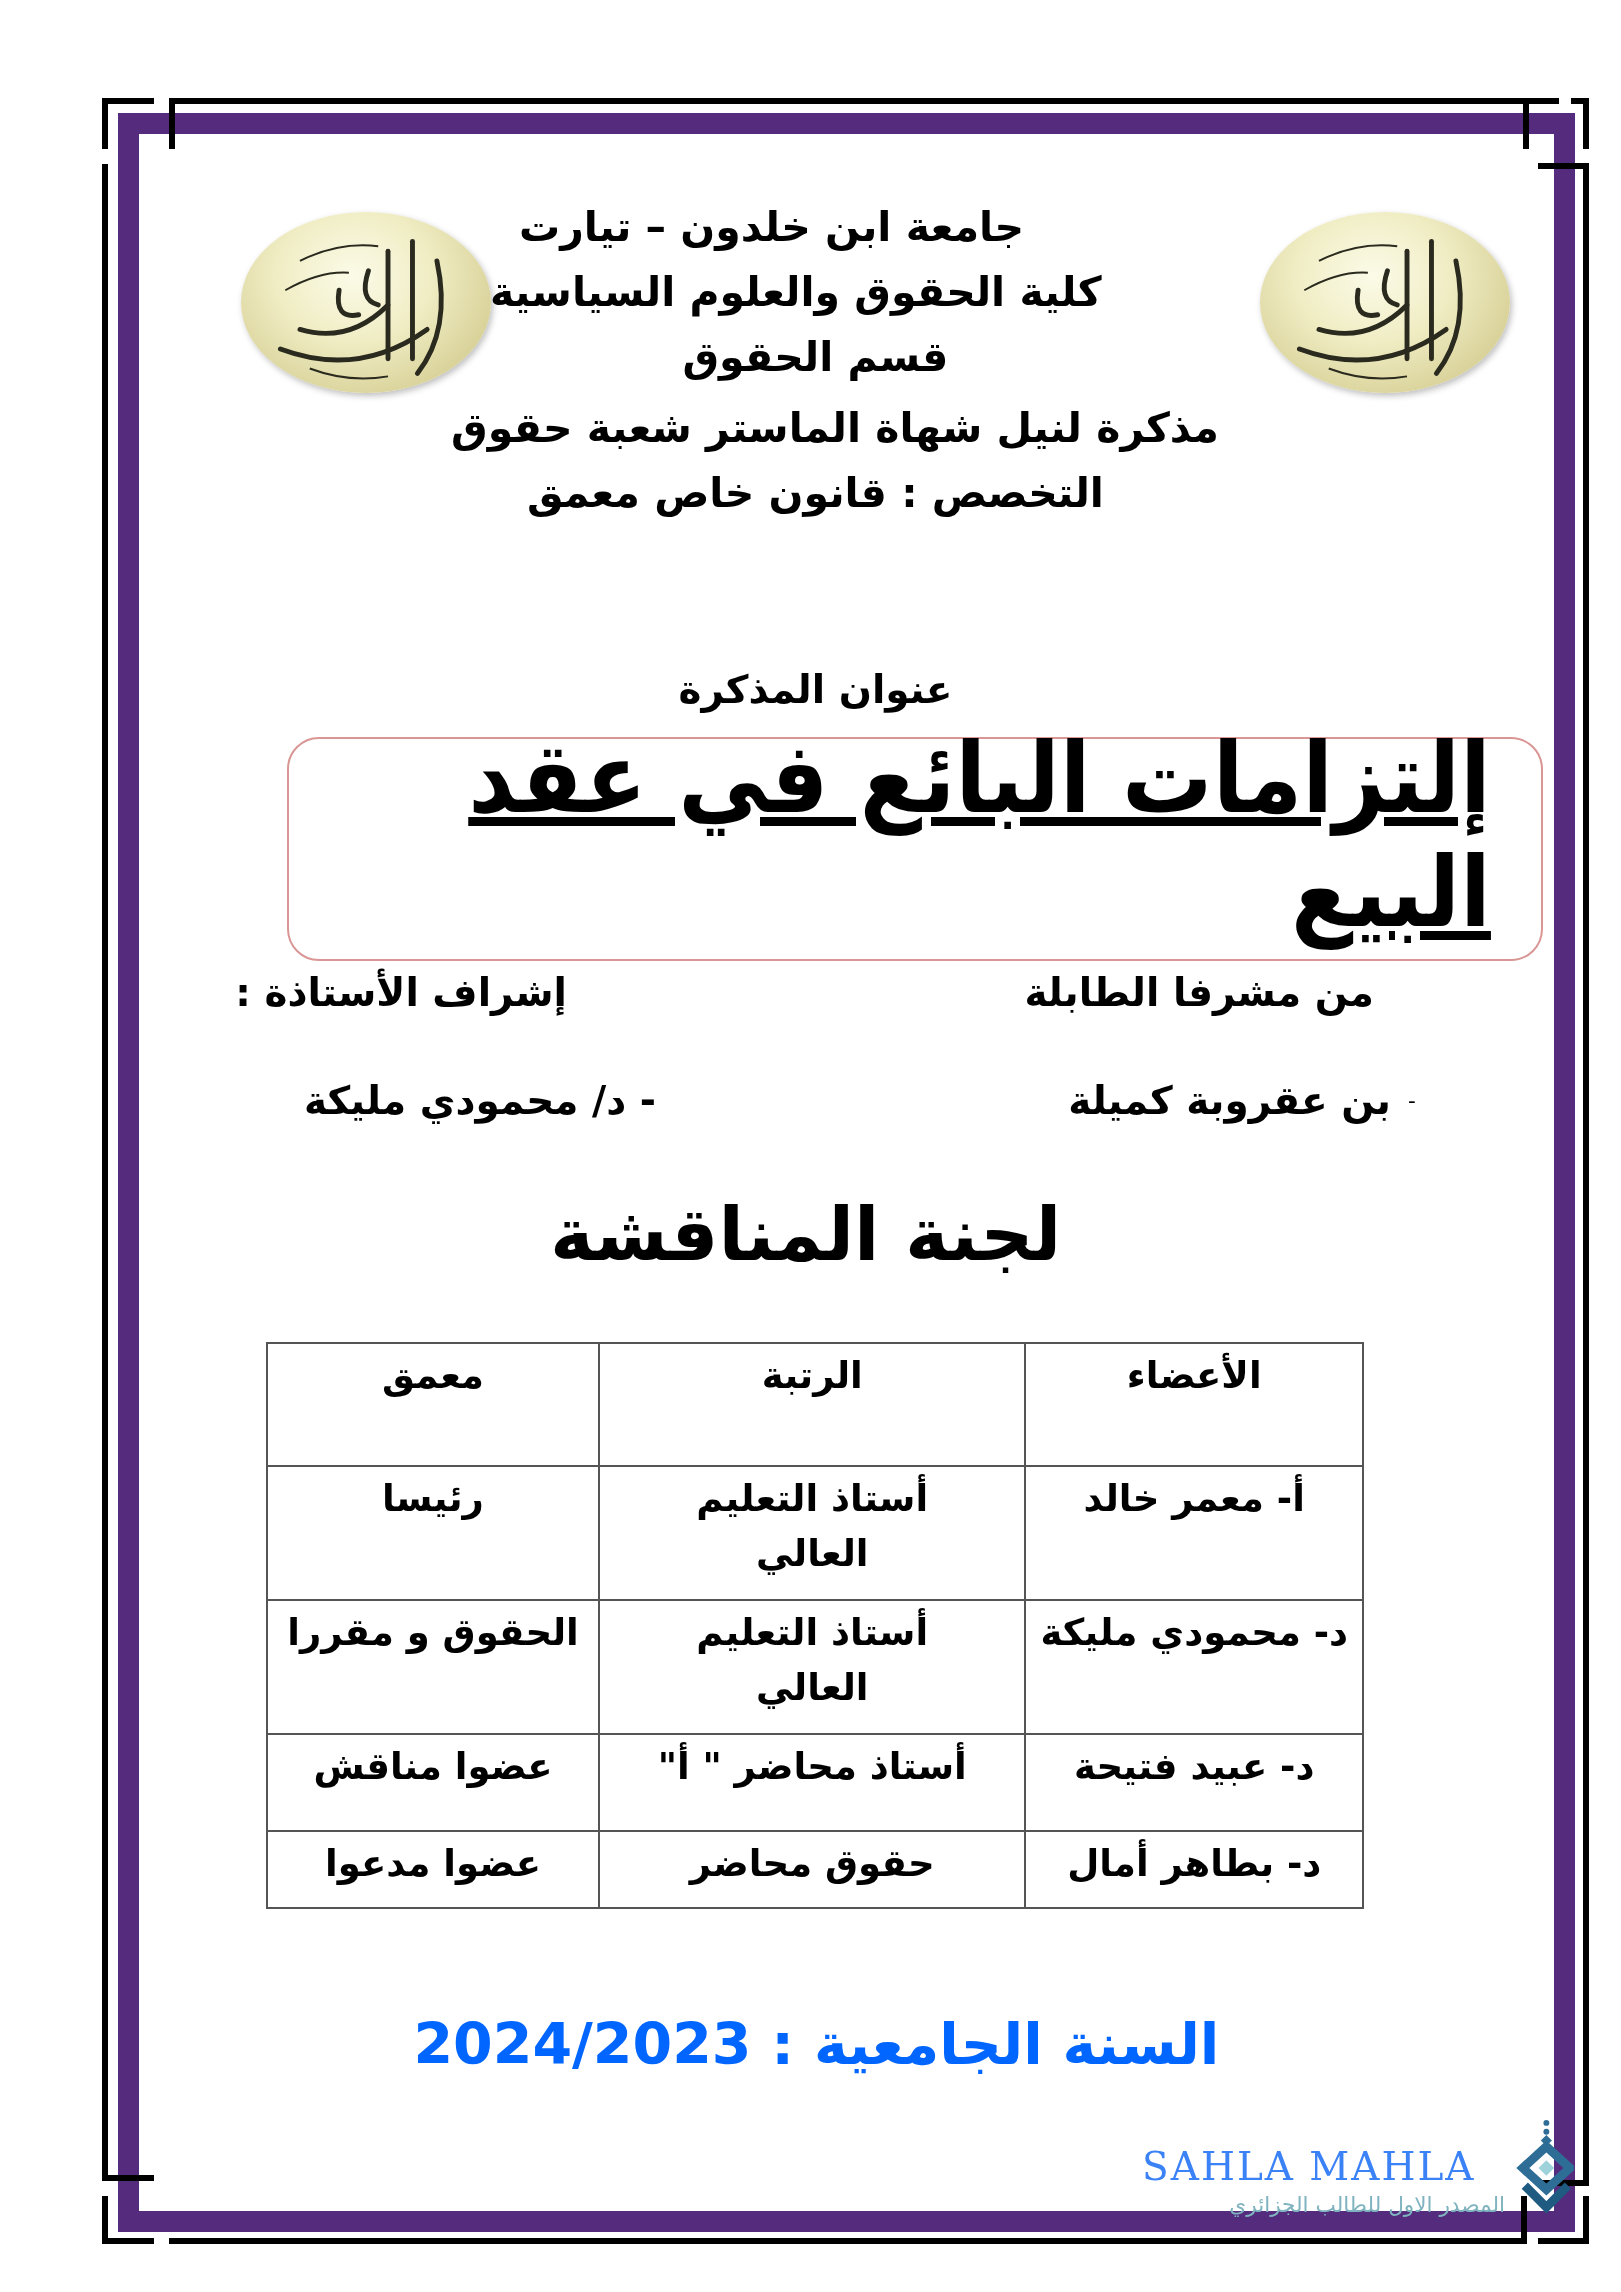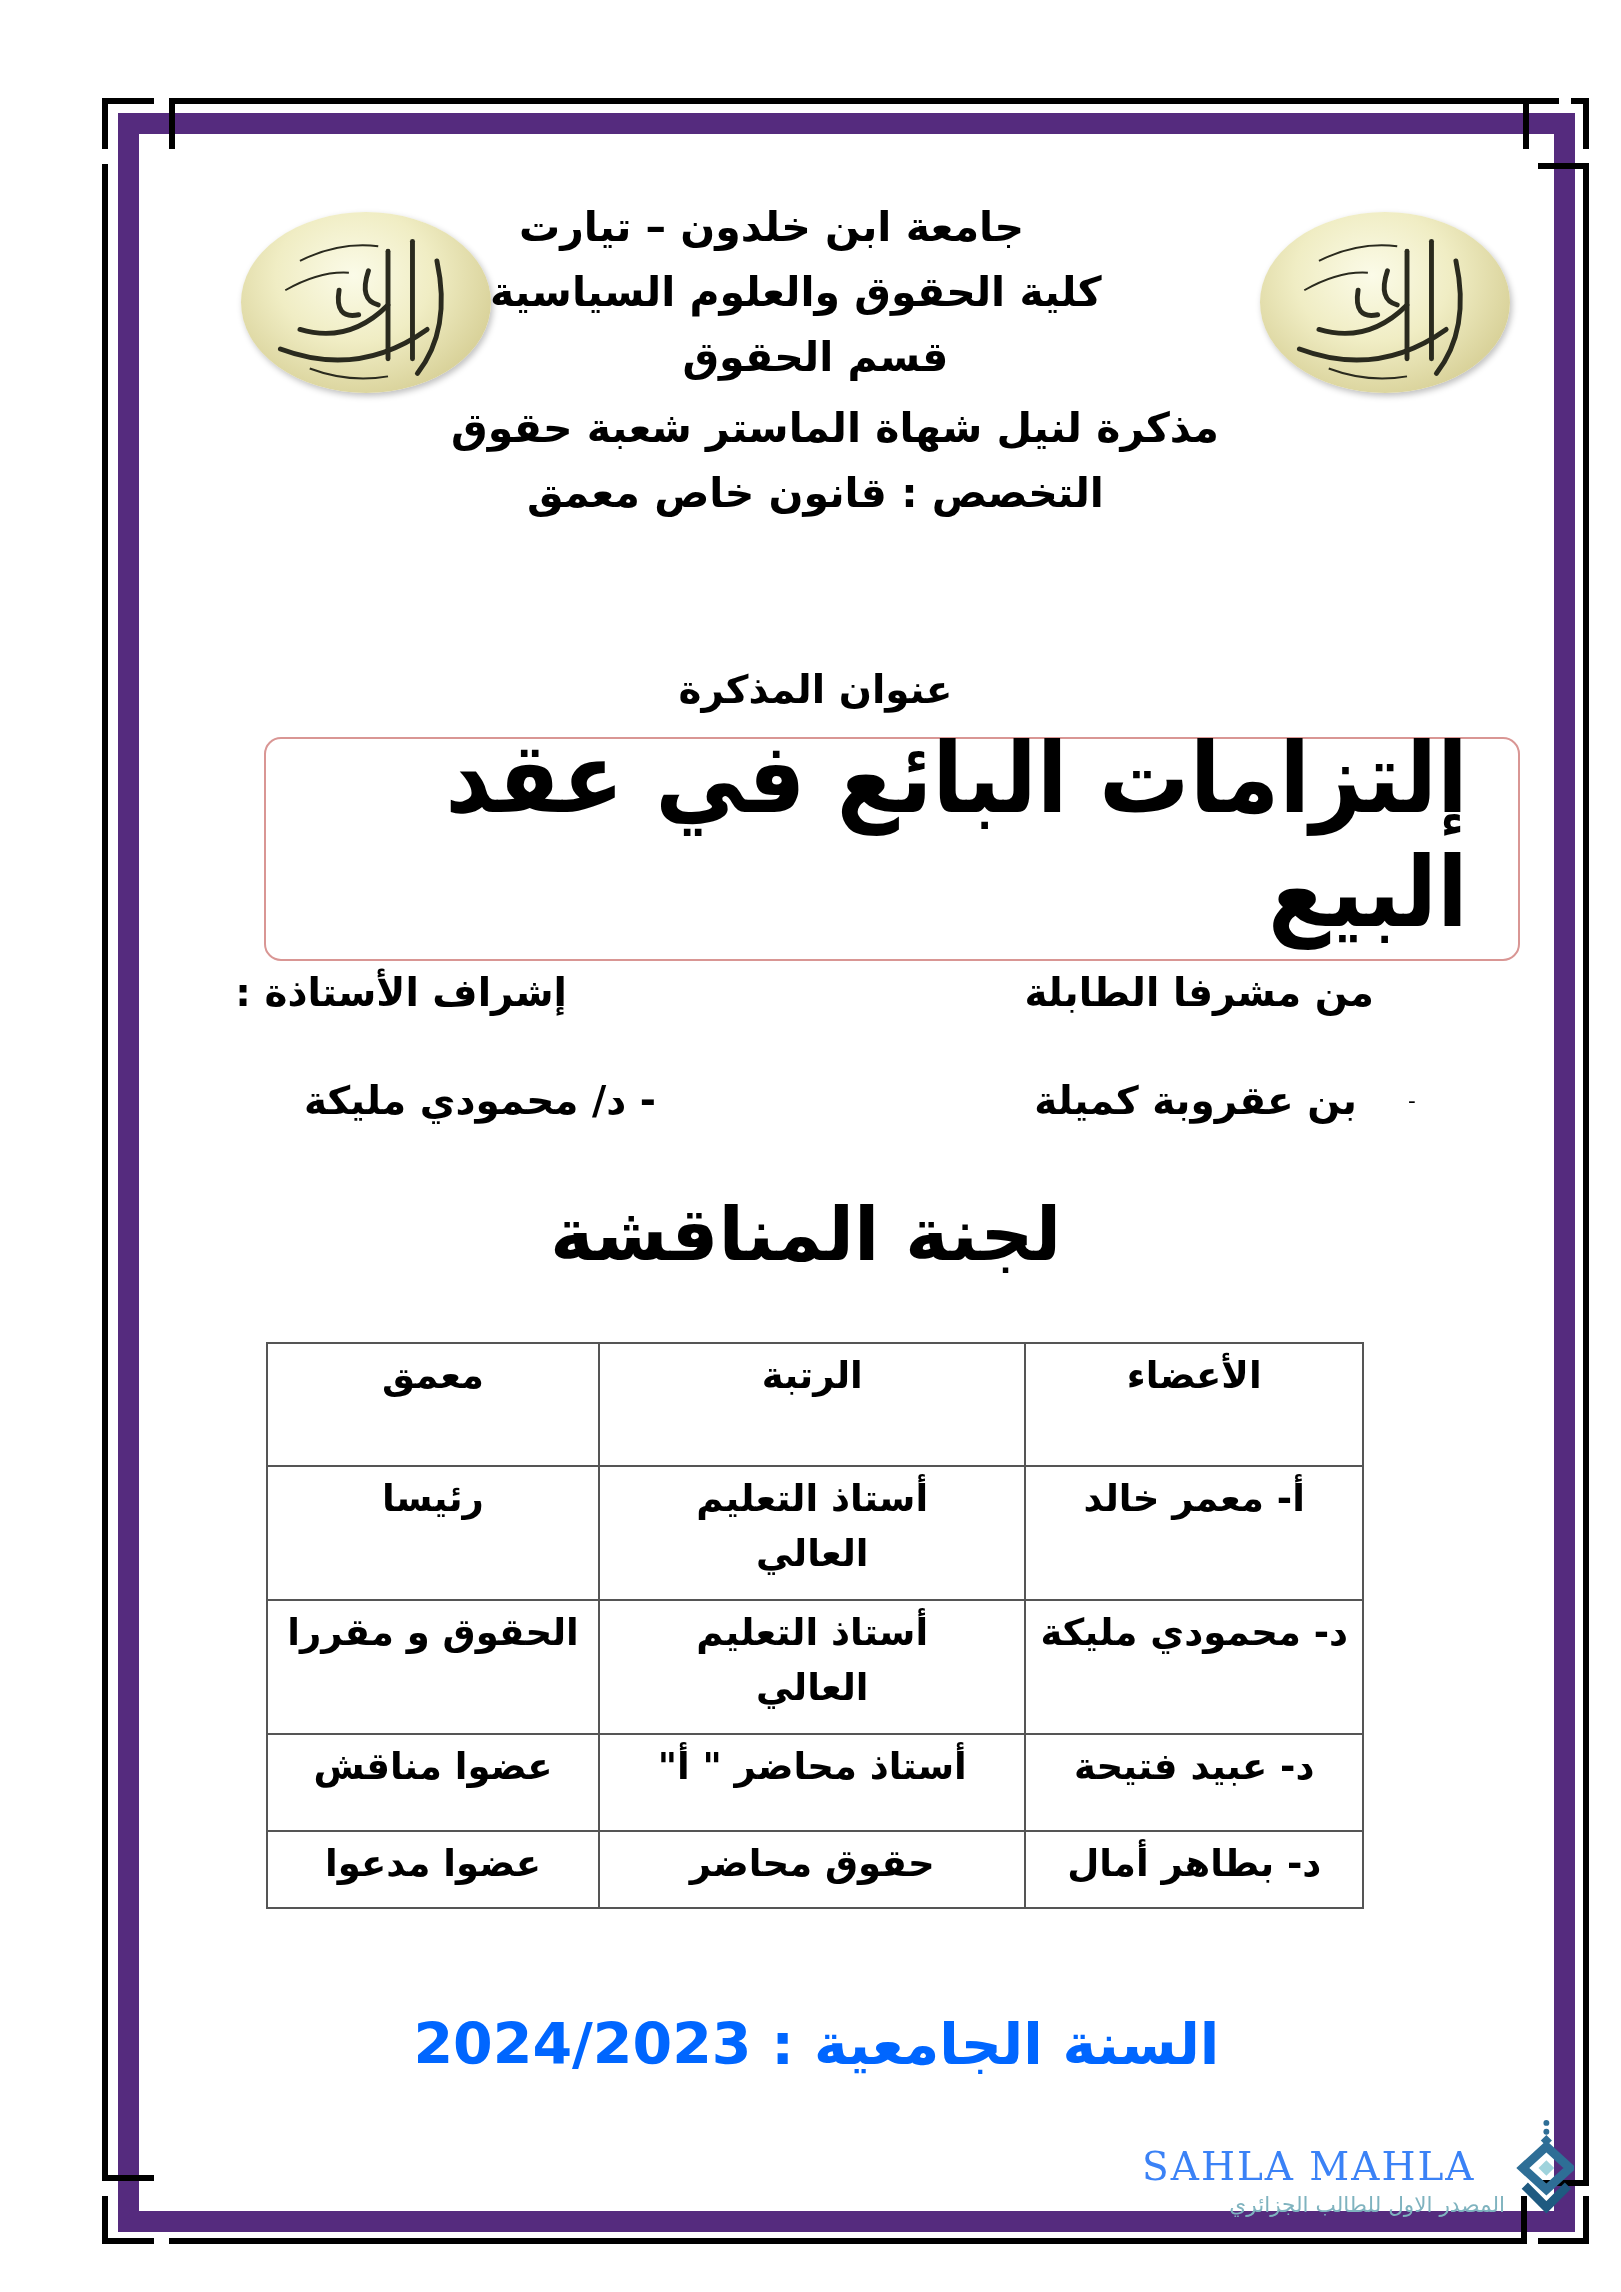--- a/index.html
+++ b/index.html
@@ -20,9 +20,9 @@
   .subhead { position:absolute; left:0; width:1621px; text-align:center; direction:rtl;
              font-weight:bold; font-size:39px; }
 
-  .title-box { position:absolute; left:264px; top:737px; width:1256px; height:224px;
-               border:2.9px solid #d99694; border-radius:17px; box-sizing:border-box;
-               display:flex; align-items:center; justify-content:center; }
+  .title-box { position:absolute; left:287px; top:737px; width:1256px; height:224px;
+               border:2.9px solid #d99694; border-radius:32px; box-sizing:border-box;
+               display:flex; align-items:center; justify-content:center;text-decoration:underline; }
   .title-text { direction:rtl; font-weight:bold; font-size:98px; letter-spacing:1px;
                 transform:scaleX(0.92); margin-top:-29px; }
 

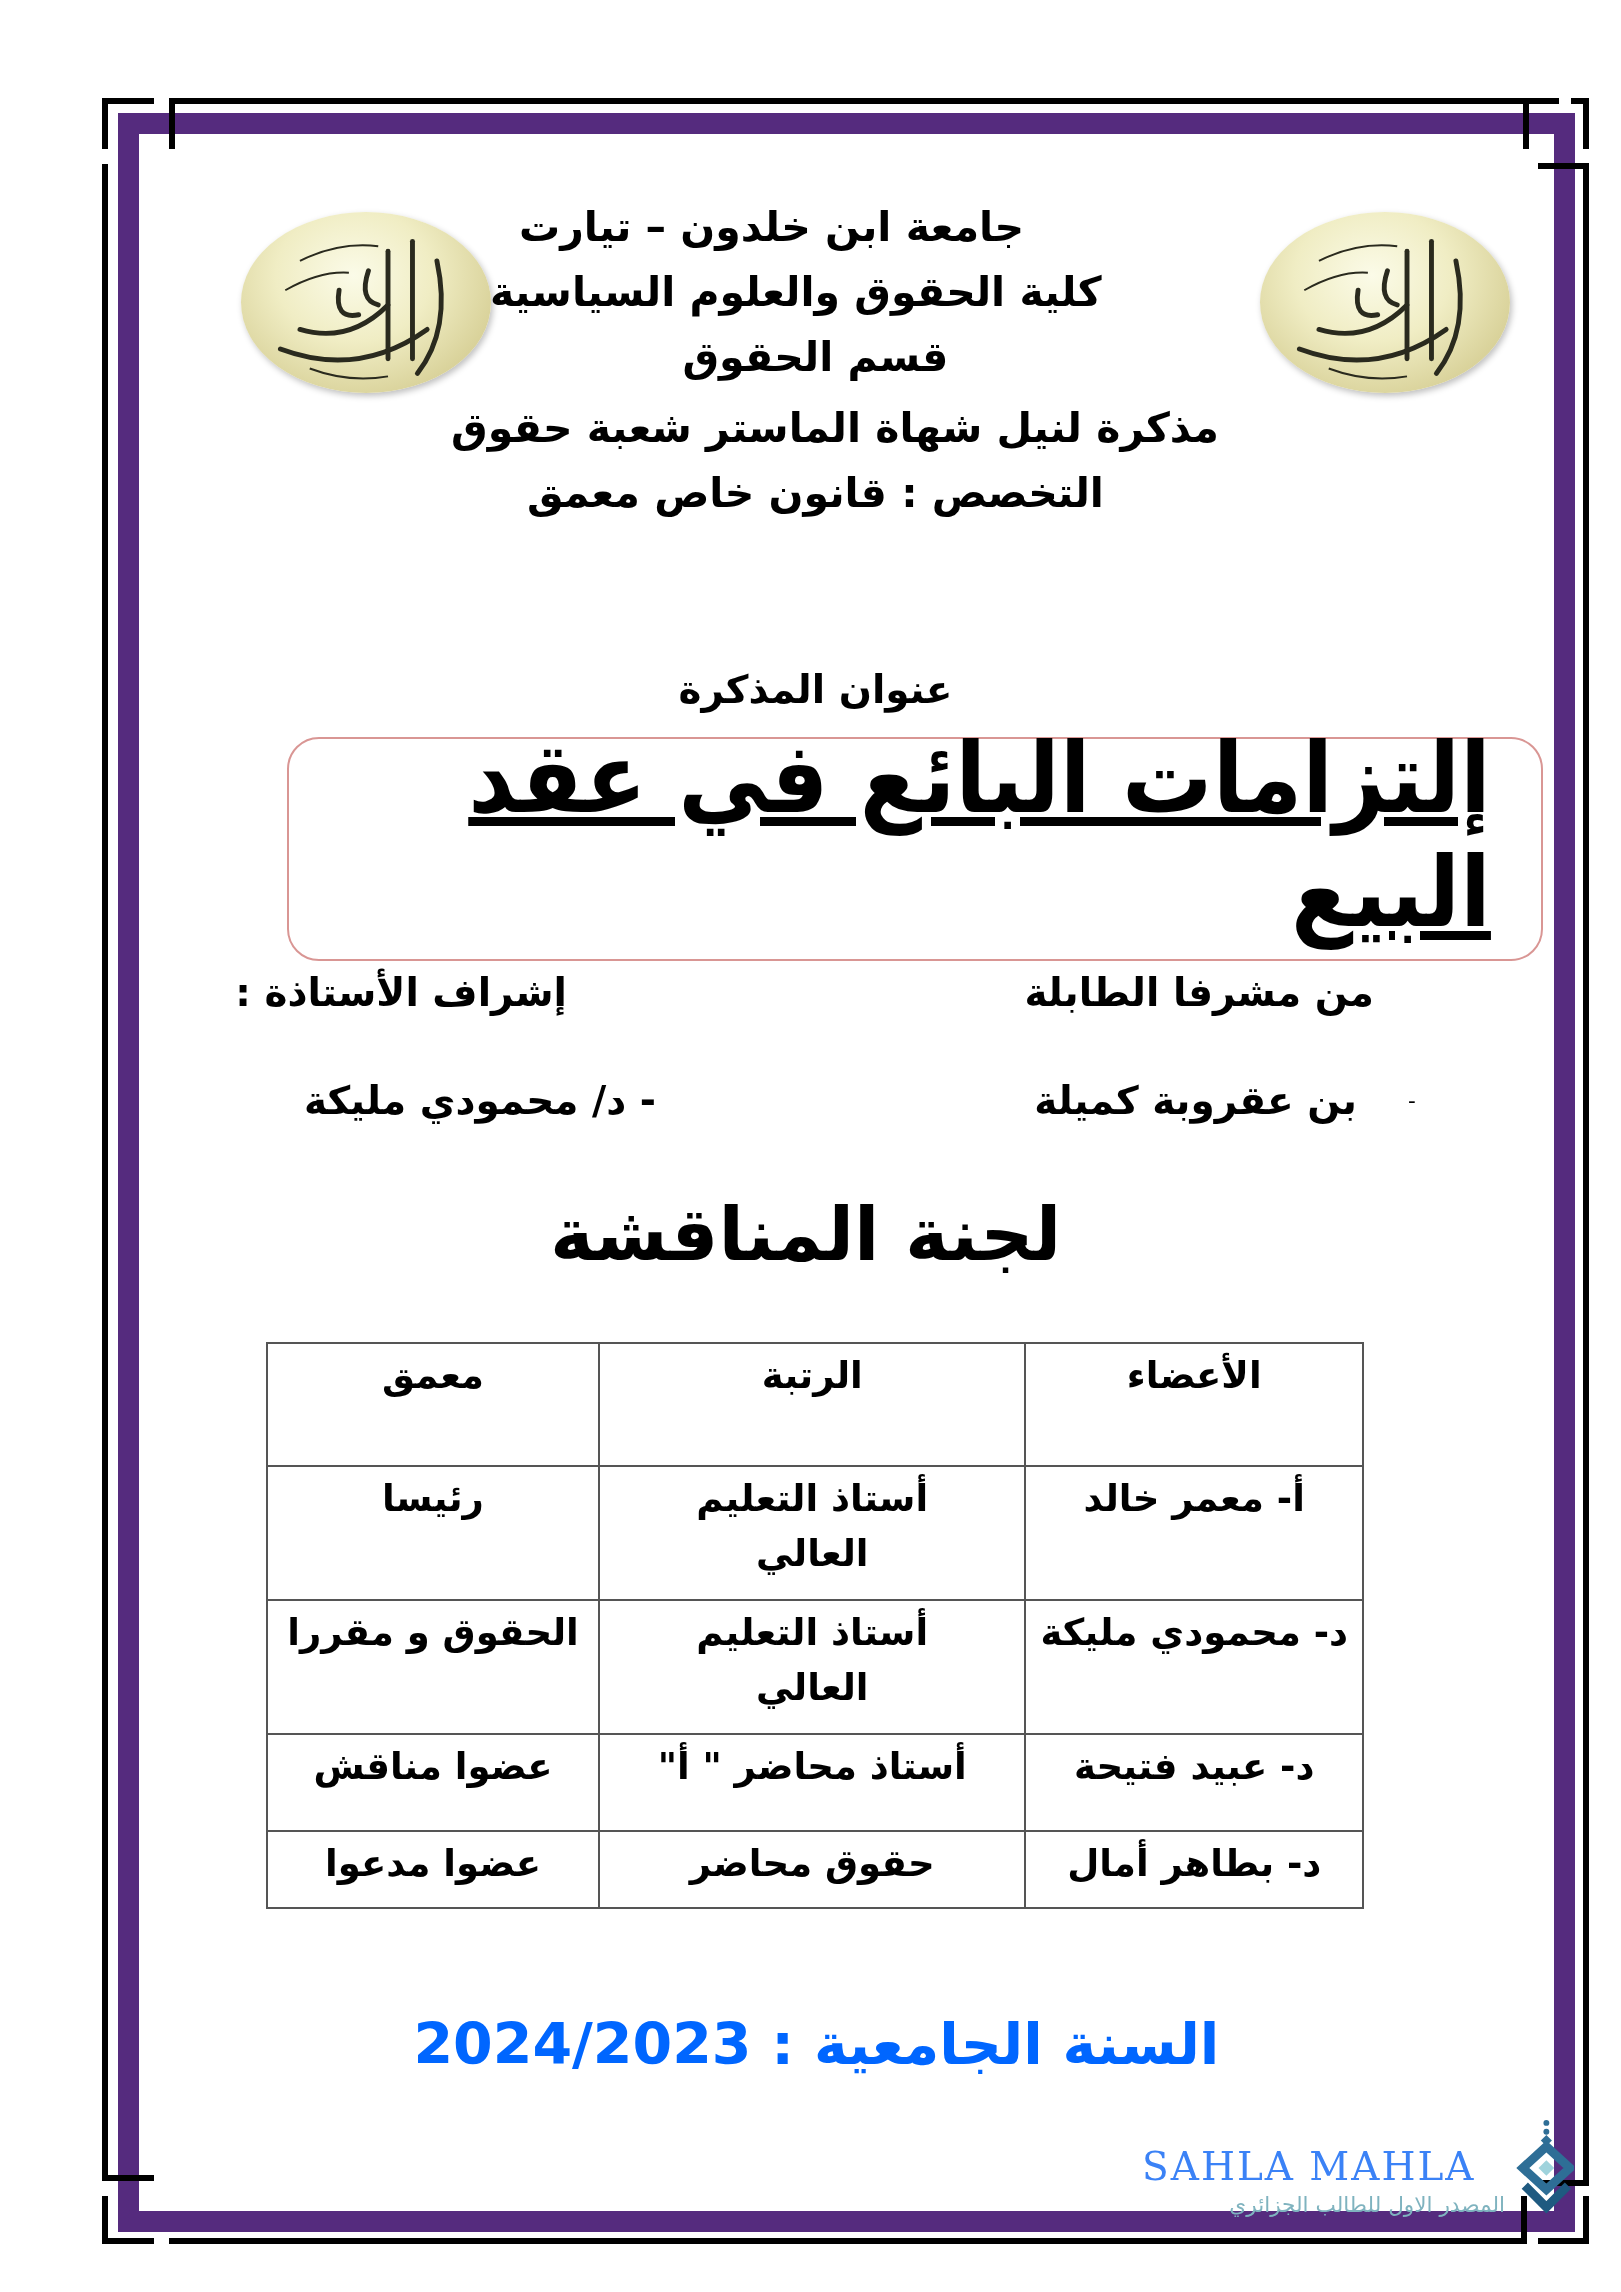--- a/index.html
+++ b/index.html
@@ -132,7 +132,7 @@
 <div class="lbl" style="right:247px;top:970px;">من مشرفا الطابلة</div>
 <div class="lbl" style="right:1054px;top:970px;">إشراف الأستاذة :</div>
 <div class="lbl" style="left:1408px;top:1088px;font-size:21.6px;font-weight:normal;">-</div>
-<div class="lbl" style="right:264px;top:1078px;">بن عقروبة كميلة</div>
+<div class="lbl" style="right:230px;top:1078px;">بن عقروبة كميلة</div>
 <div class="lbl" style="right:965px;top:1078px;">- د/ محمودي مليكة</div>
 
 <div class="committee" style="top:1191px;left:-4.9px;">لجنة المناقشة</div>

